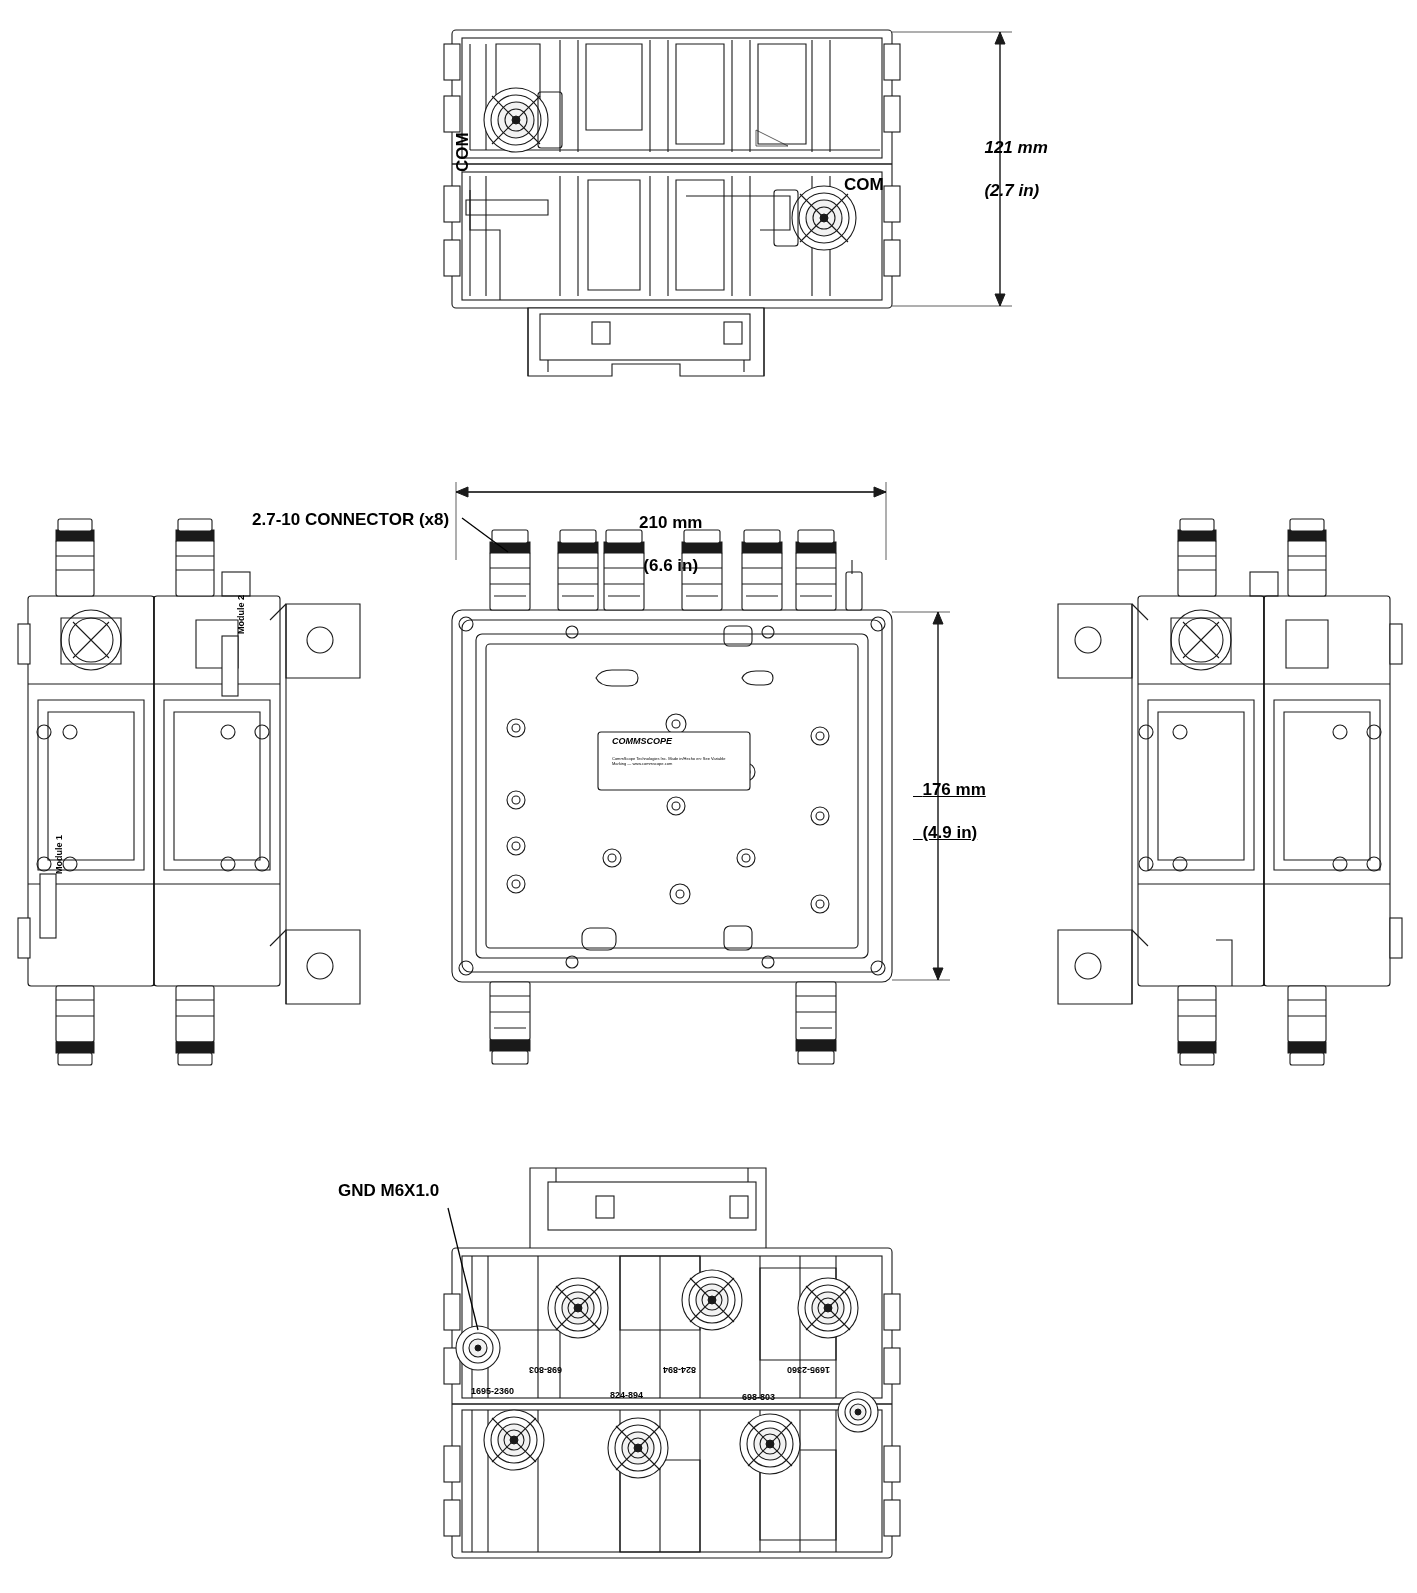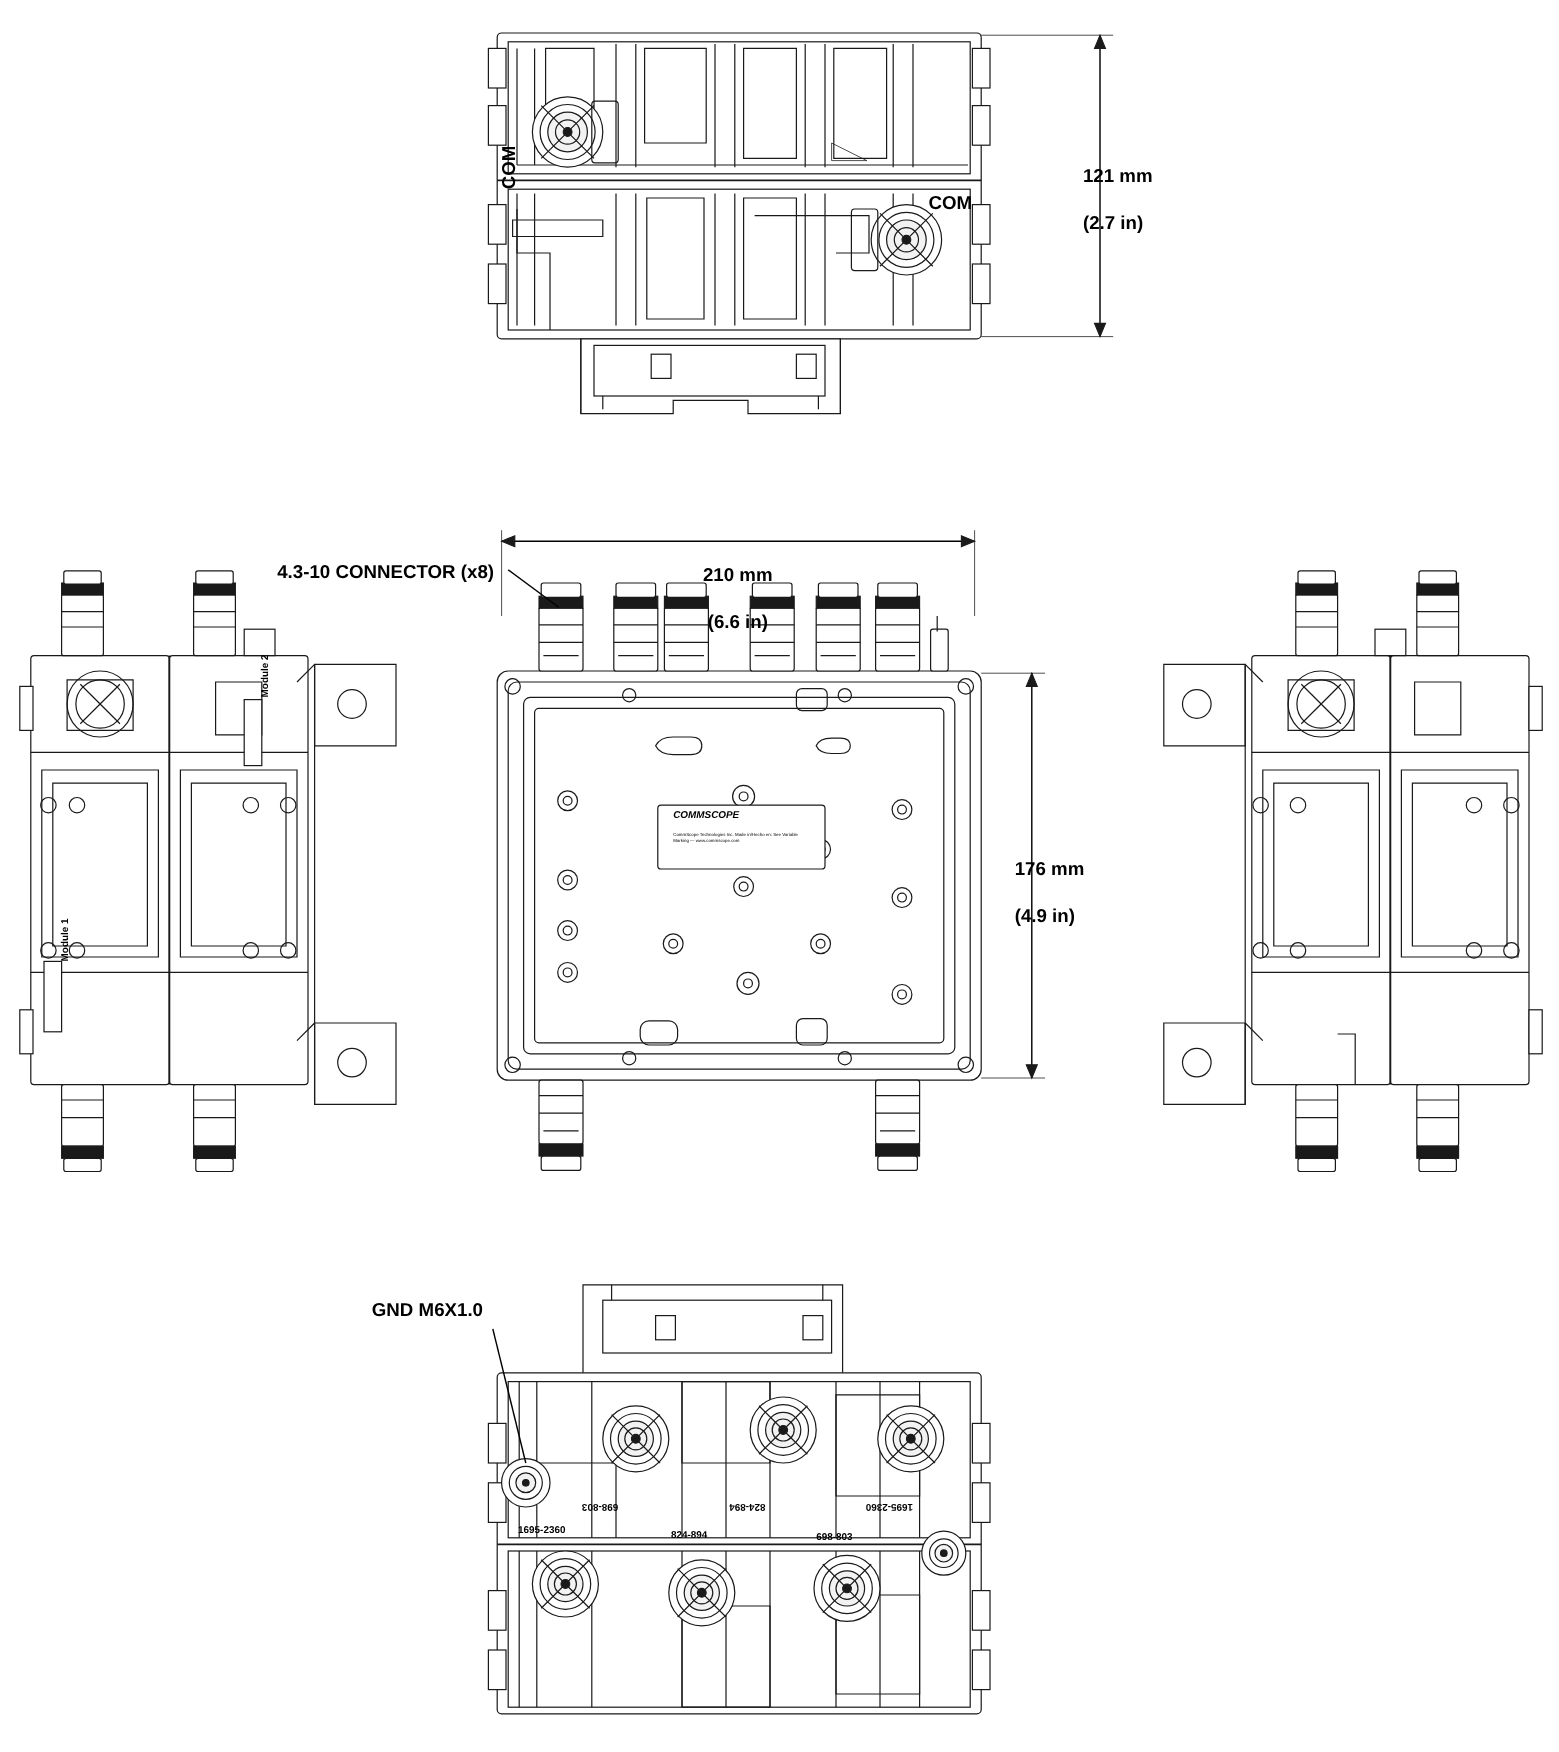--- a/index.html
+++ b/index.html
@@ -503,7 +503,7 @@
   </g>
 </svg>
 
-<div class="lbl" style="left:975px; top:128px;">
+<div class="lbl" style="left:975px; top:116px;font-style:italic;">
   <span>121 mm</span><br>
   <span>(2.7 in)</span>
 </div>

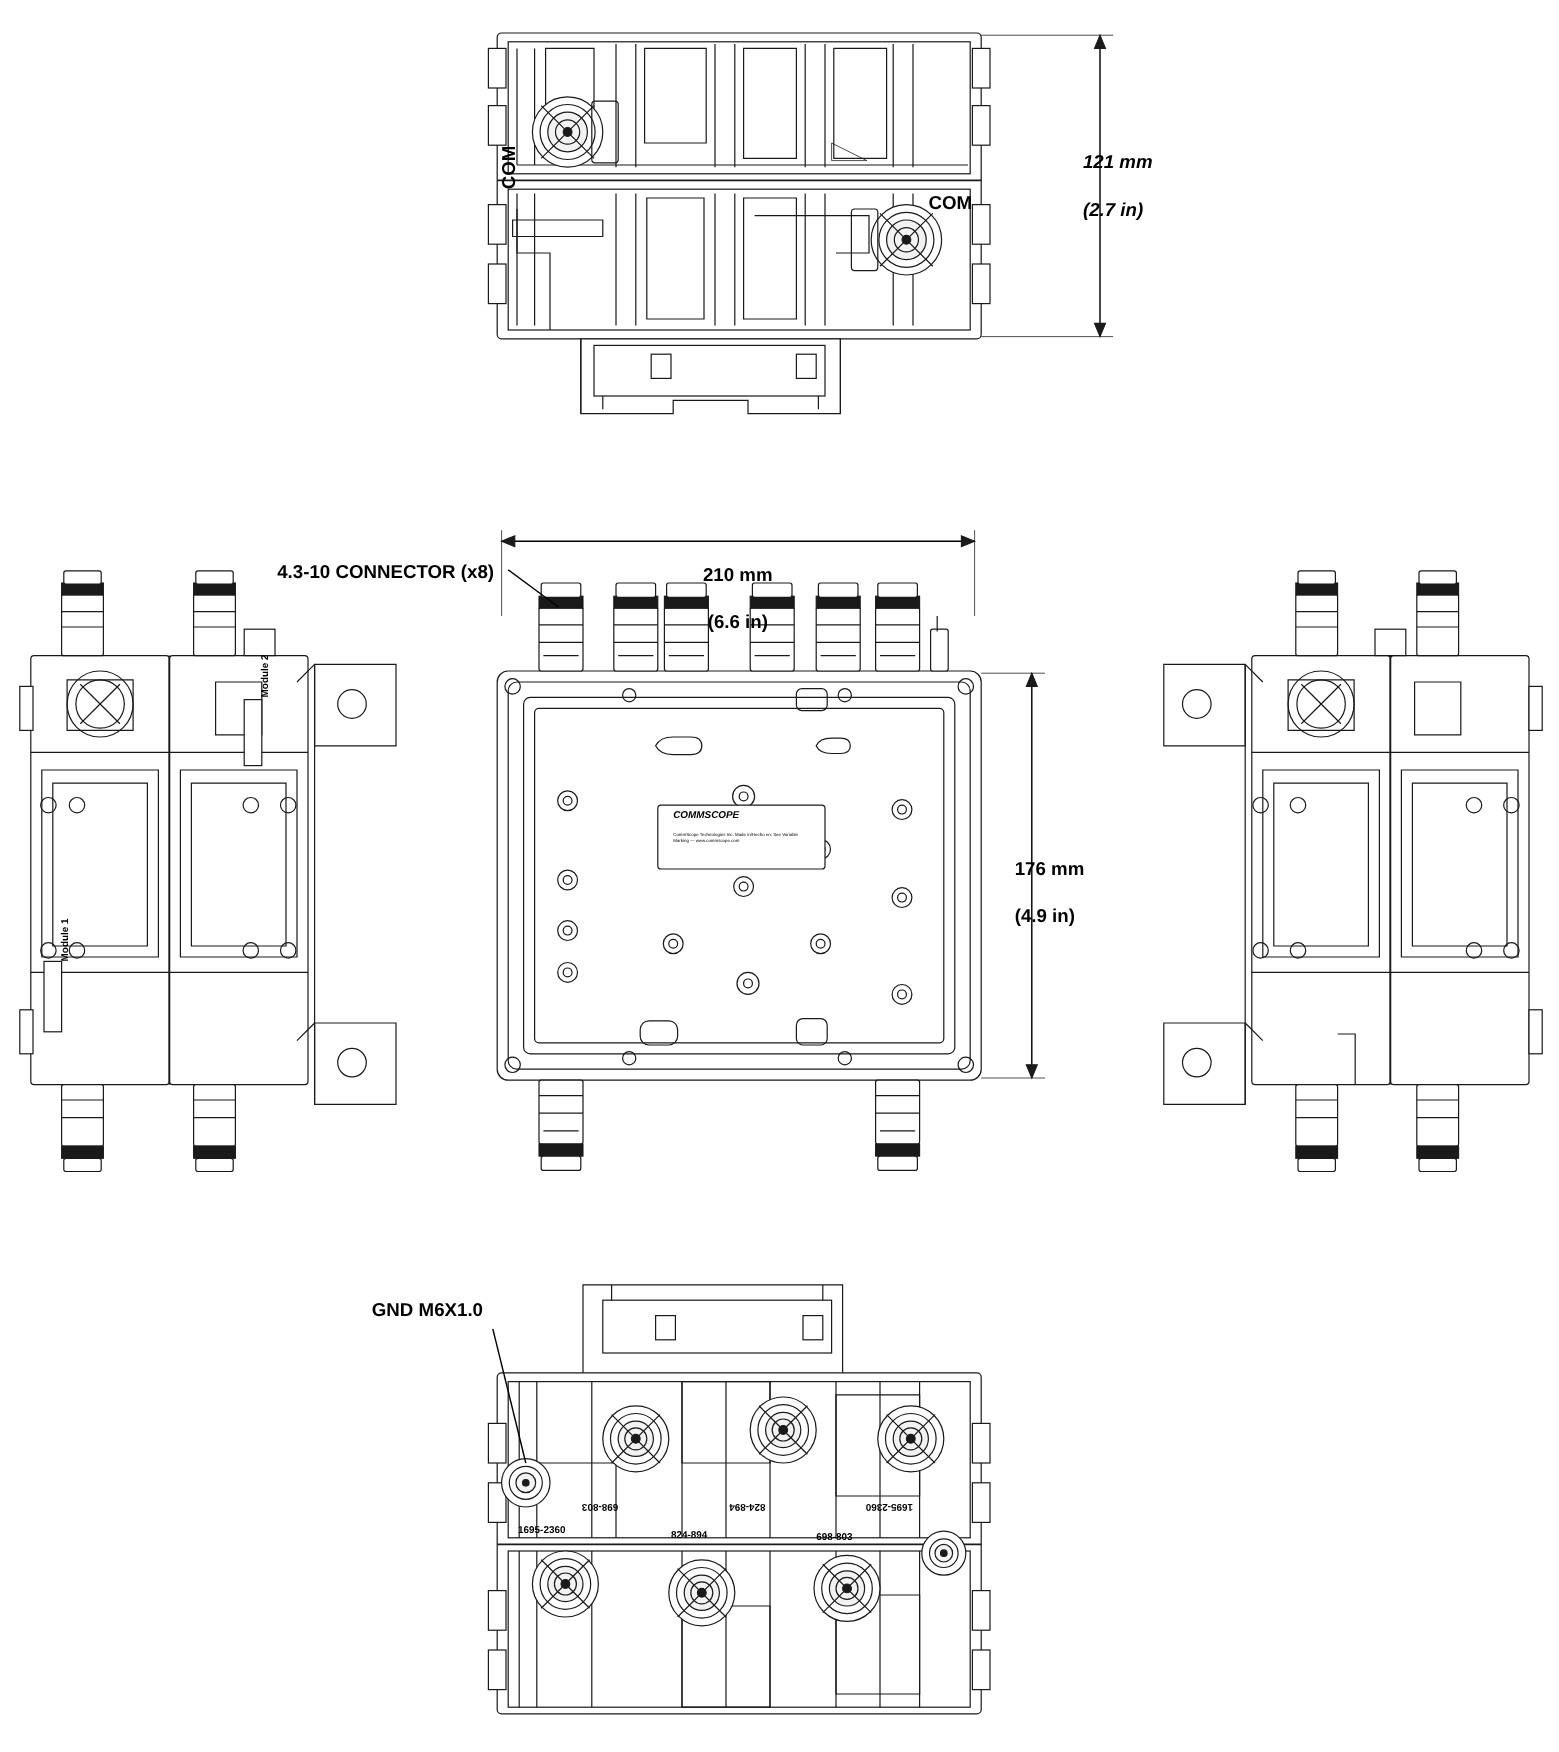--- a/index.html
+++ b/index.html
@@ -518,7 +518,7 @@
   <span>(4.9 in)</span>
 </div>
 
-<div class="lbl" style="left:252px; top:509px;">4.3-10 CONNECTOR (x8)</div>
+<div class="lbl" style="left:252px; top:509px;">2.7-10 CONNECTOR (x8)</div>
 
 <div class="lbl" style="left:338px; top:1180px;">GND M6X1.0</div>
 

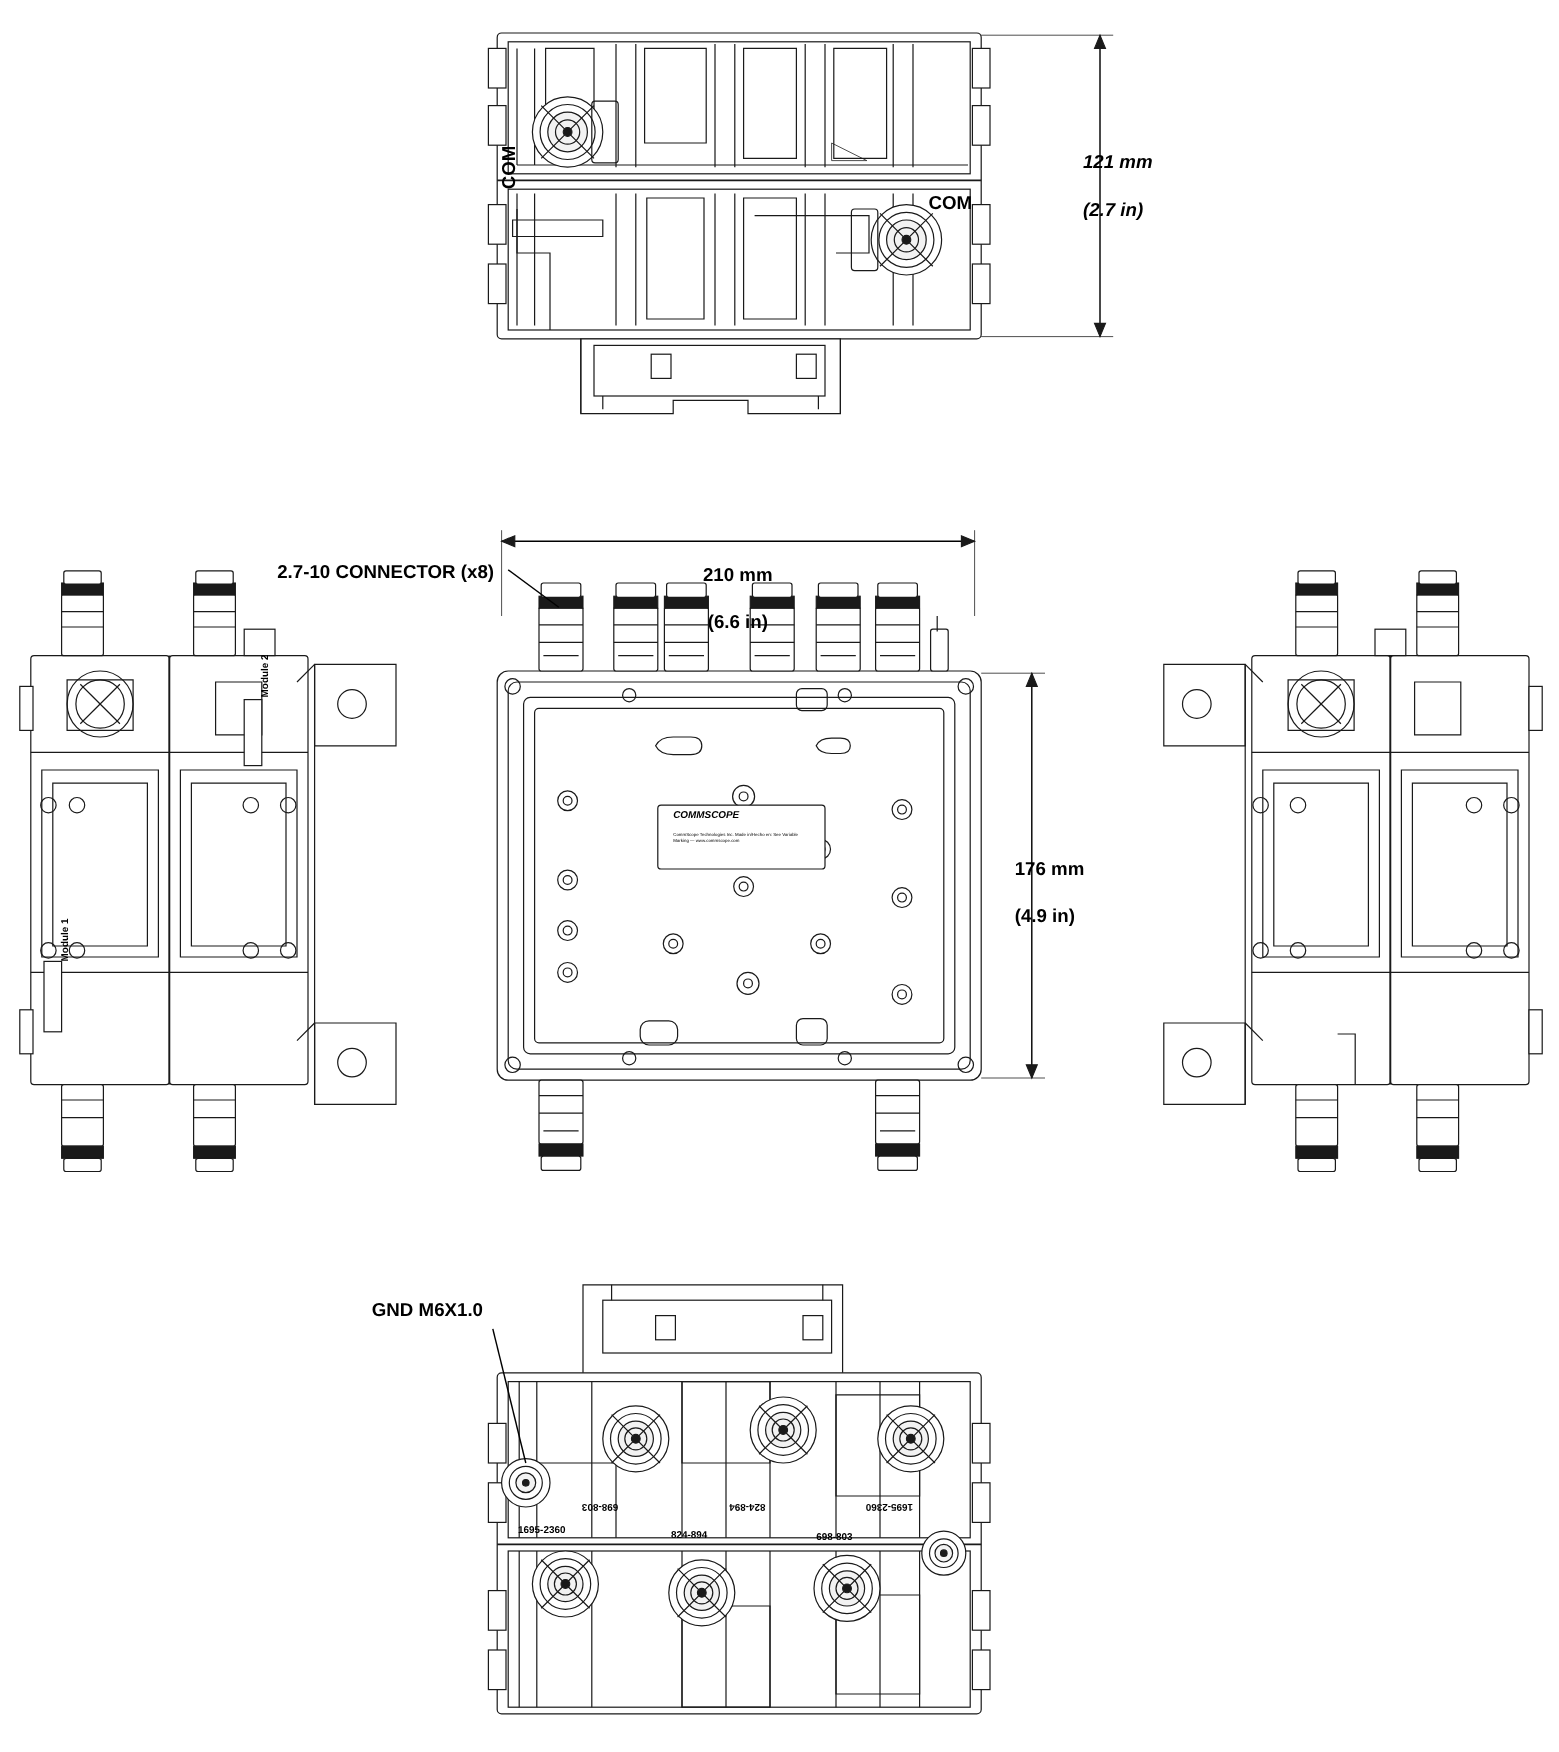--- a/index.html
+++ b/index.html
@@ -513,7 +513,7 @@
   <span>(6.6 in)</span>
 </div>
 
-<div class="lbl" style="left:913px; top:758px;">
+<div class="lbl" style="left:913px; top:758px;text-decoration:underline;">
   <span>176 mm</span><br>
   <span>(4.9 in)</span>
 </div>

